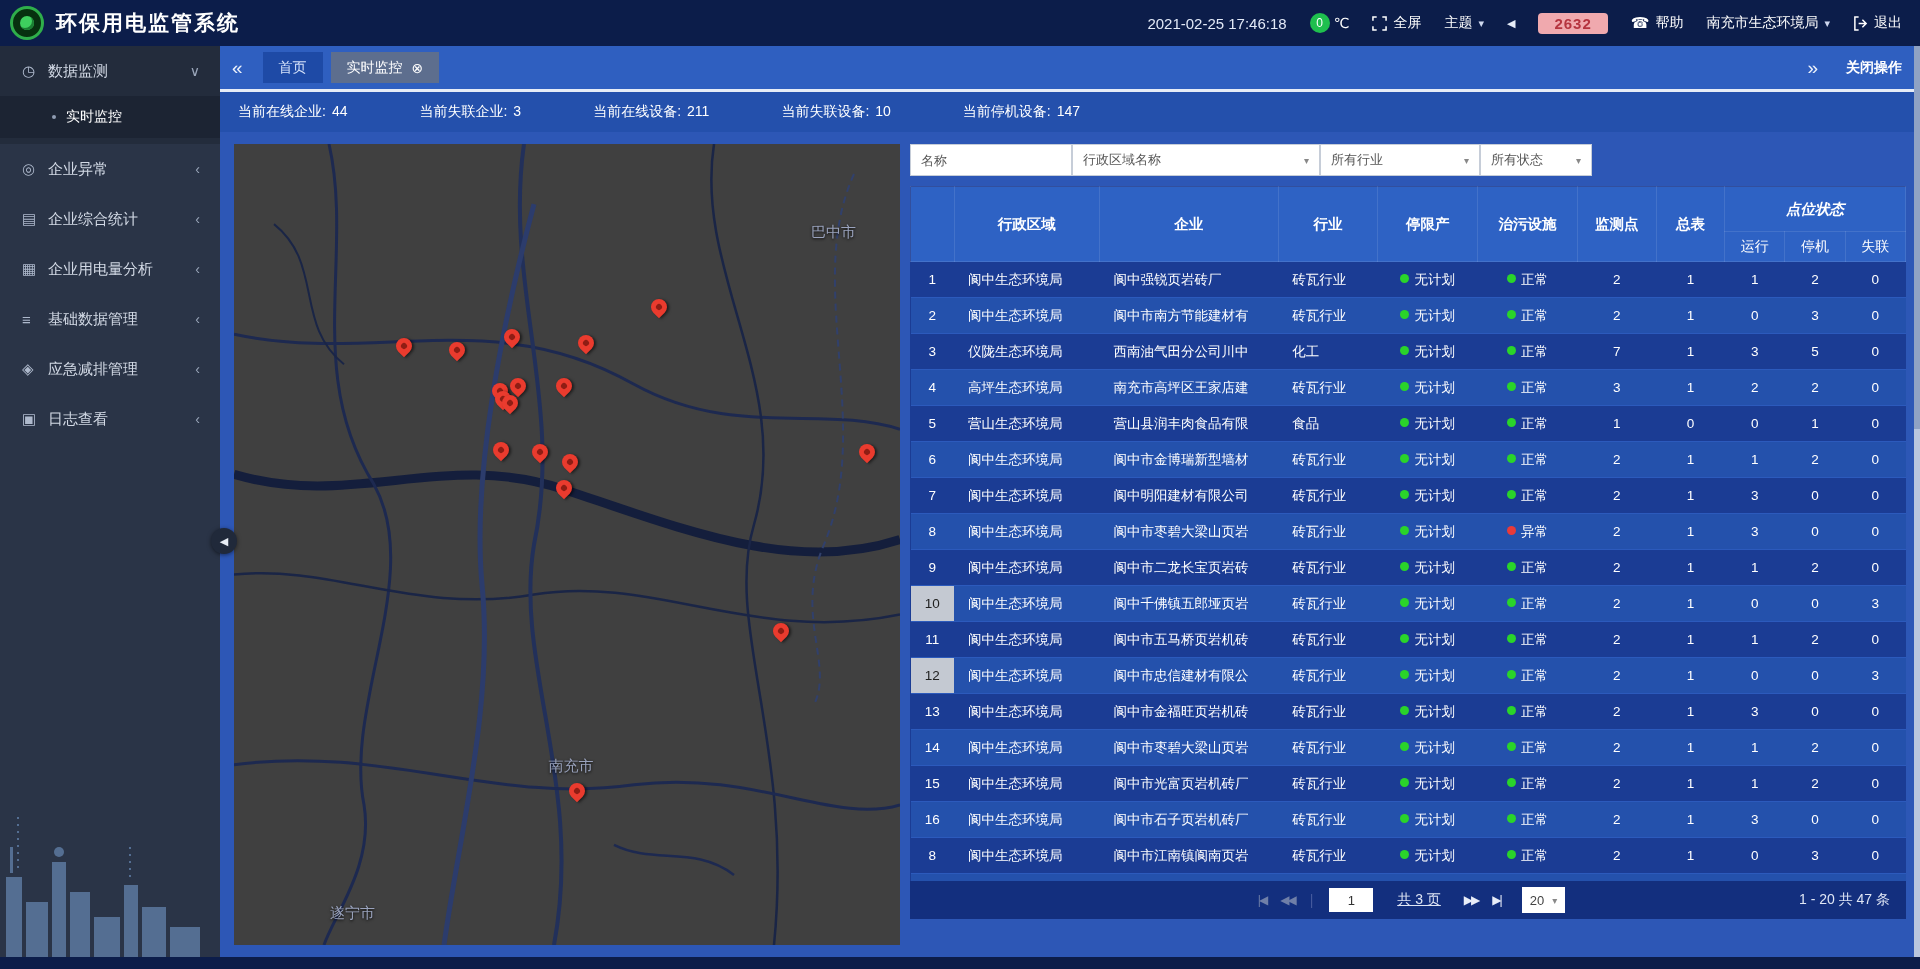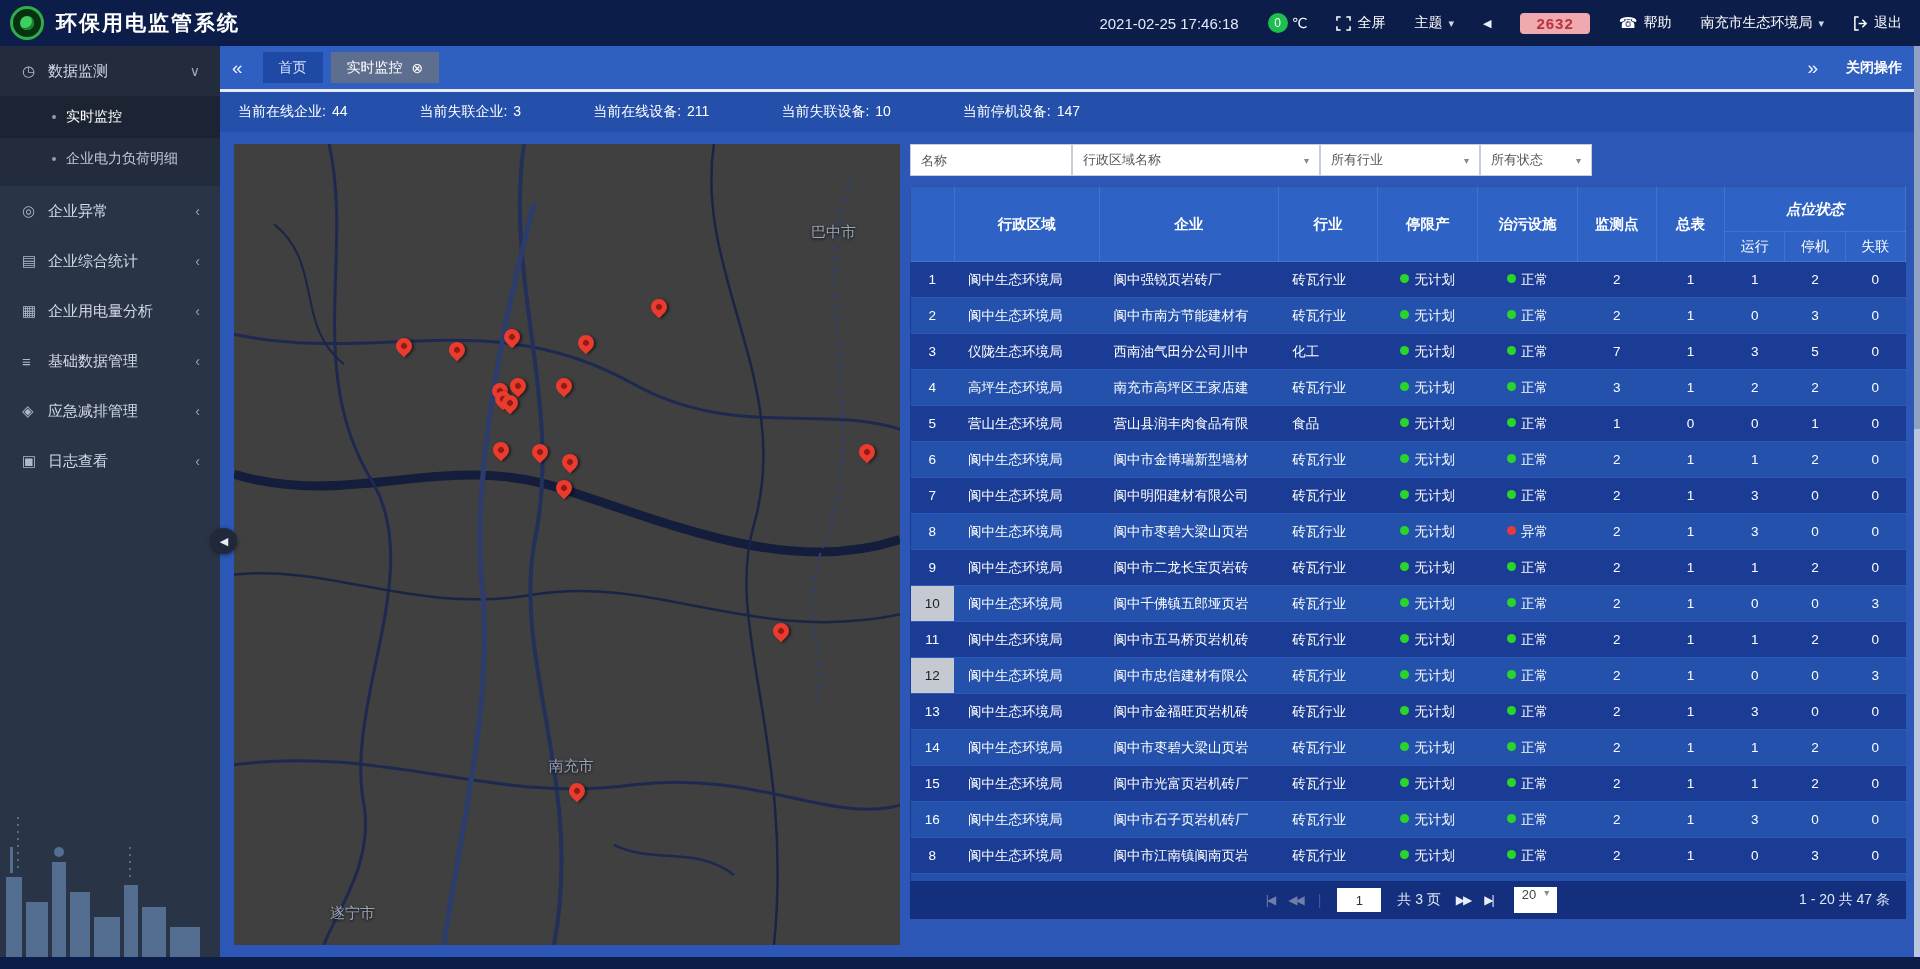--- a/index.html
+++ b/index.html
@@ -15,7 +15,7 @@
   .logo::after { content:''; position:absolute; left:7px; top:7px; width:14px; height:14px;
                  border-radius:50%; background:#3ecf5e; box-shadow:inset -2px -2px 0 #1a7d32; }
   .app-title { font-size:21px; font-weight:bold; letter-spacing:2px; margin-left:12px; }
-  .header-right { margin-left:auto; display:flex; align-items:center; gap:29px; padding-right:18px; font-size:14px; }
+  .header-right { margin-left:auto; display:flex; align-items:center; gap:23px; padding-right:18px; font-size:14px; }
   .datetime { color:#e2e9f7; font-size:15px; }
   .temp { display:flex; align-items:center; gap:4px; }
   .temp-badge { width:20px; height:20px; border-radius:50%; background:#1fbf4e; color:#fff;

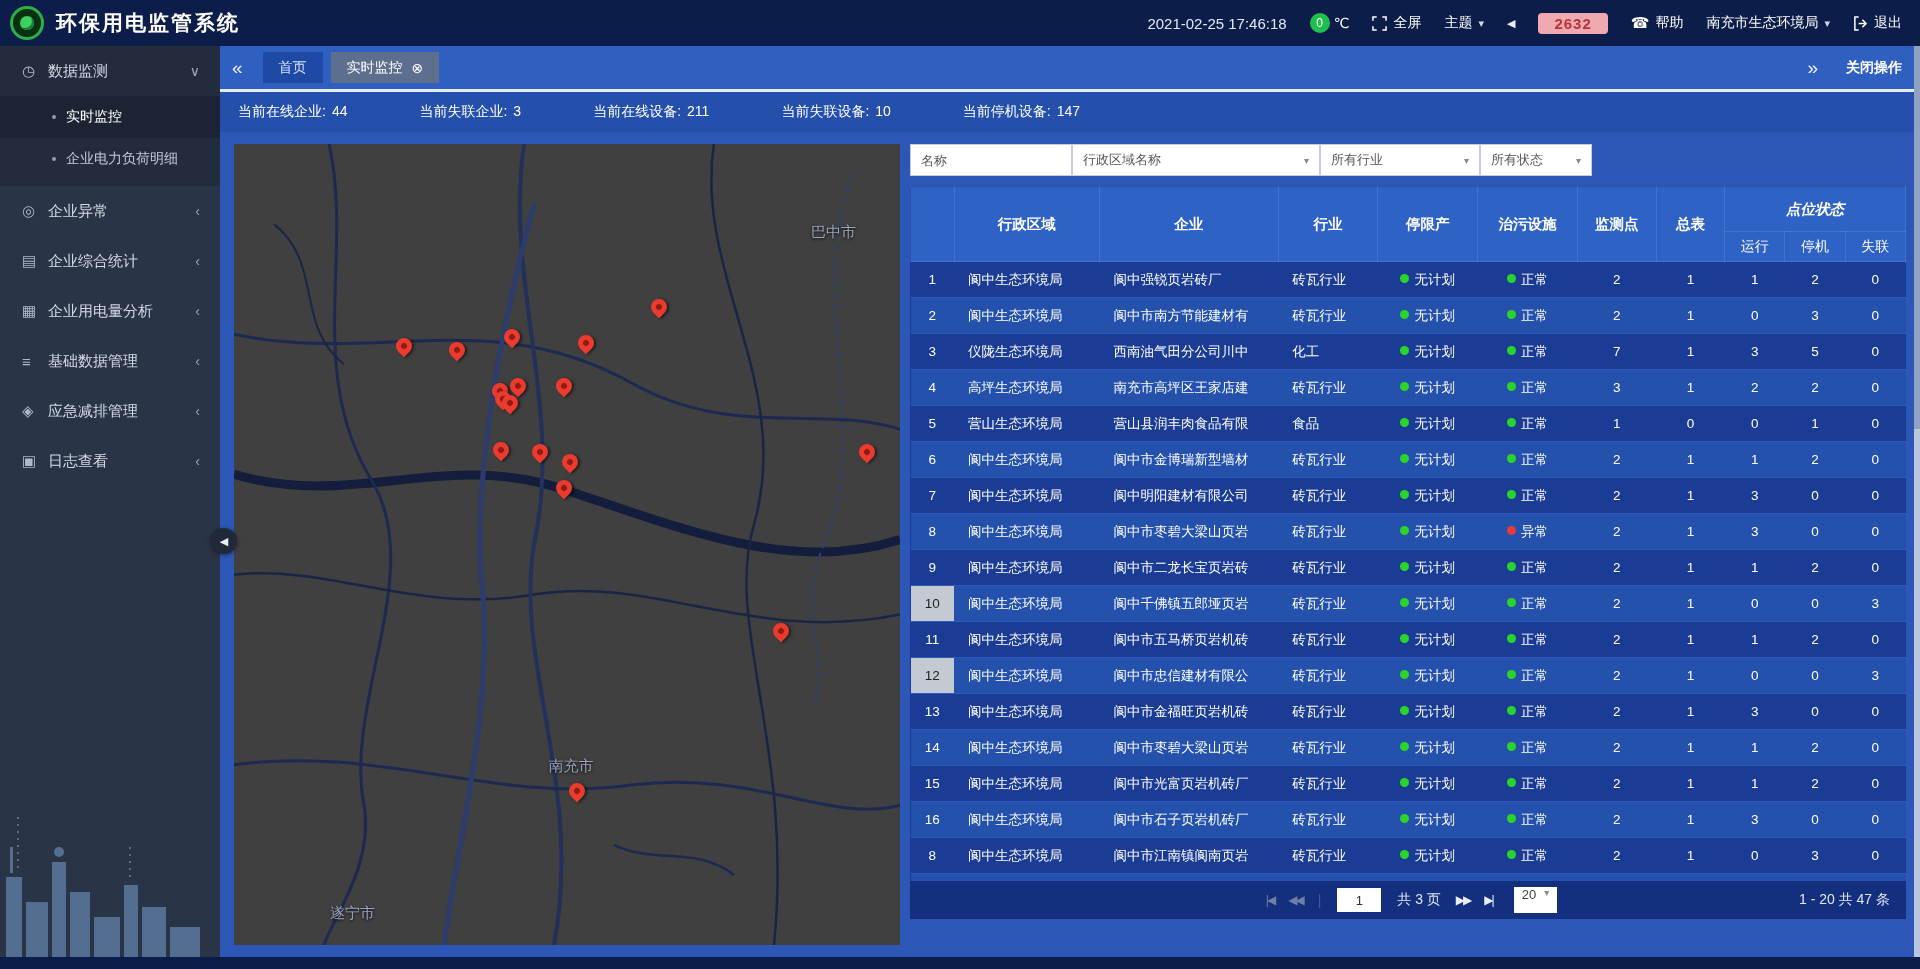--- a/index.html
+++ b/index.html
@@ -184,10 +184,6 @@
             <span class="subdot"></span>
             <span>实时监控</span>
           </div>
-          <div class="submenu-item">
-            <span class="subdot"></span>
-            <span>企业电力负荷明细</span>
-          </div>
         </div>
       </div>
       <div class="menu-group">

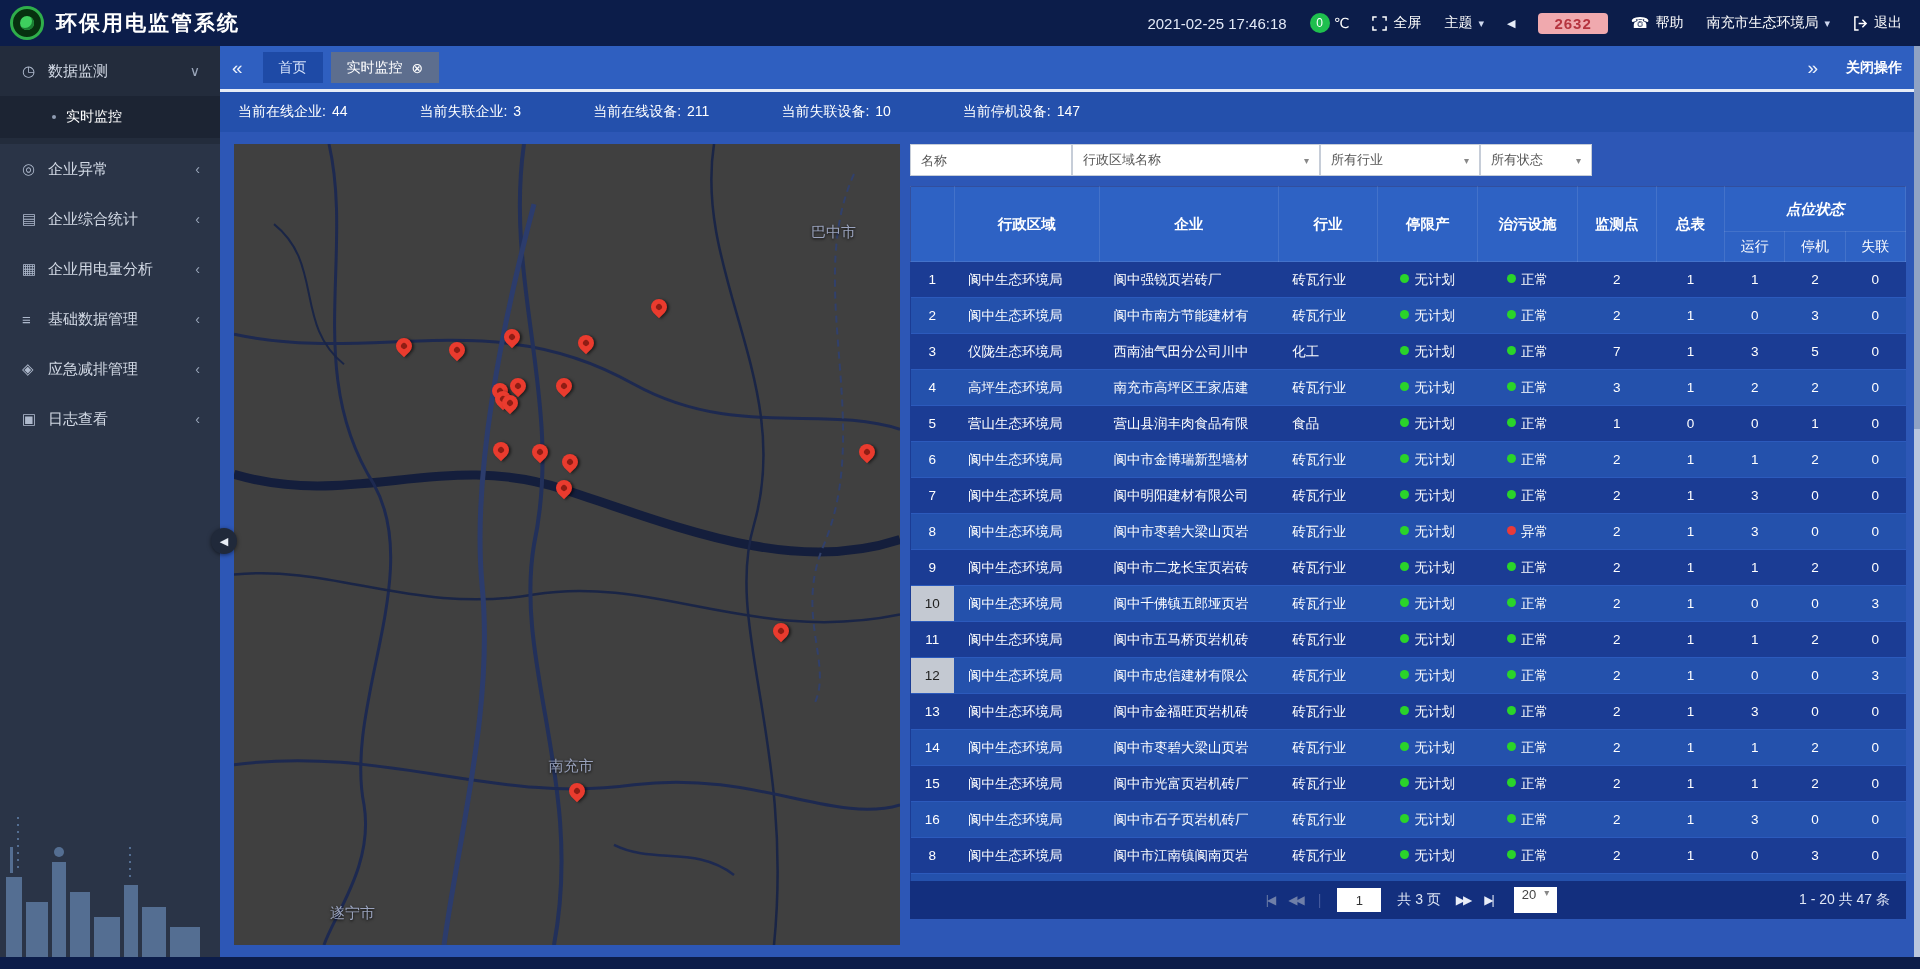--- a/index.html
+++ b/index.html
@@ -120,7 +120,7 @@
   .pg-divider { color:#44599d; margin:0 8px; }
   .pg-input { width:44px; height:24px; border:none; background:#fff; color:#333; text-align:center;
               font-size:13px; margin:0 8px; font-family:inherit; }
-  .pg-total { margin:0 8px; white-space:nowrap; }
+  .pg-total { margin:0 16px; white-space:nowrap;text-decoration:underline; }
   .pg-size { background:#fff; color:#444; height:26px; display:flex; 
              padding:0 8px; margin-left:14px; font-size:13px; cursor:pointer; }
   .pg-right { flex:1; text-align:right; white-space:nowrap; }

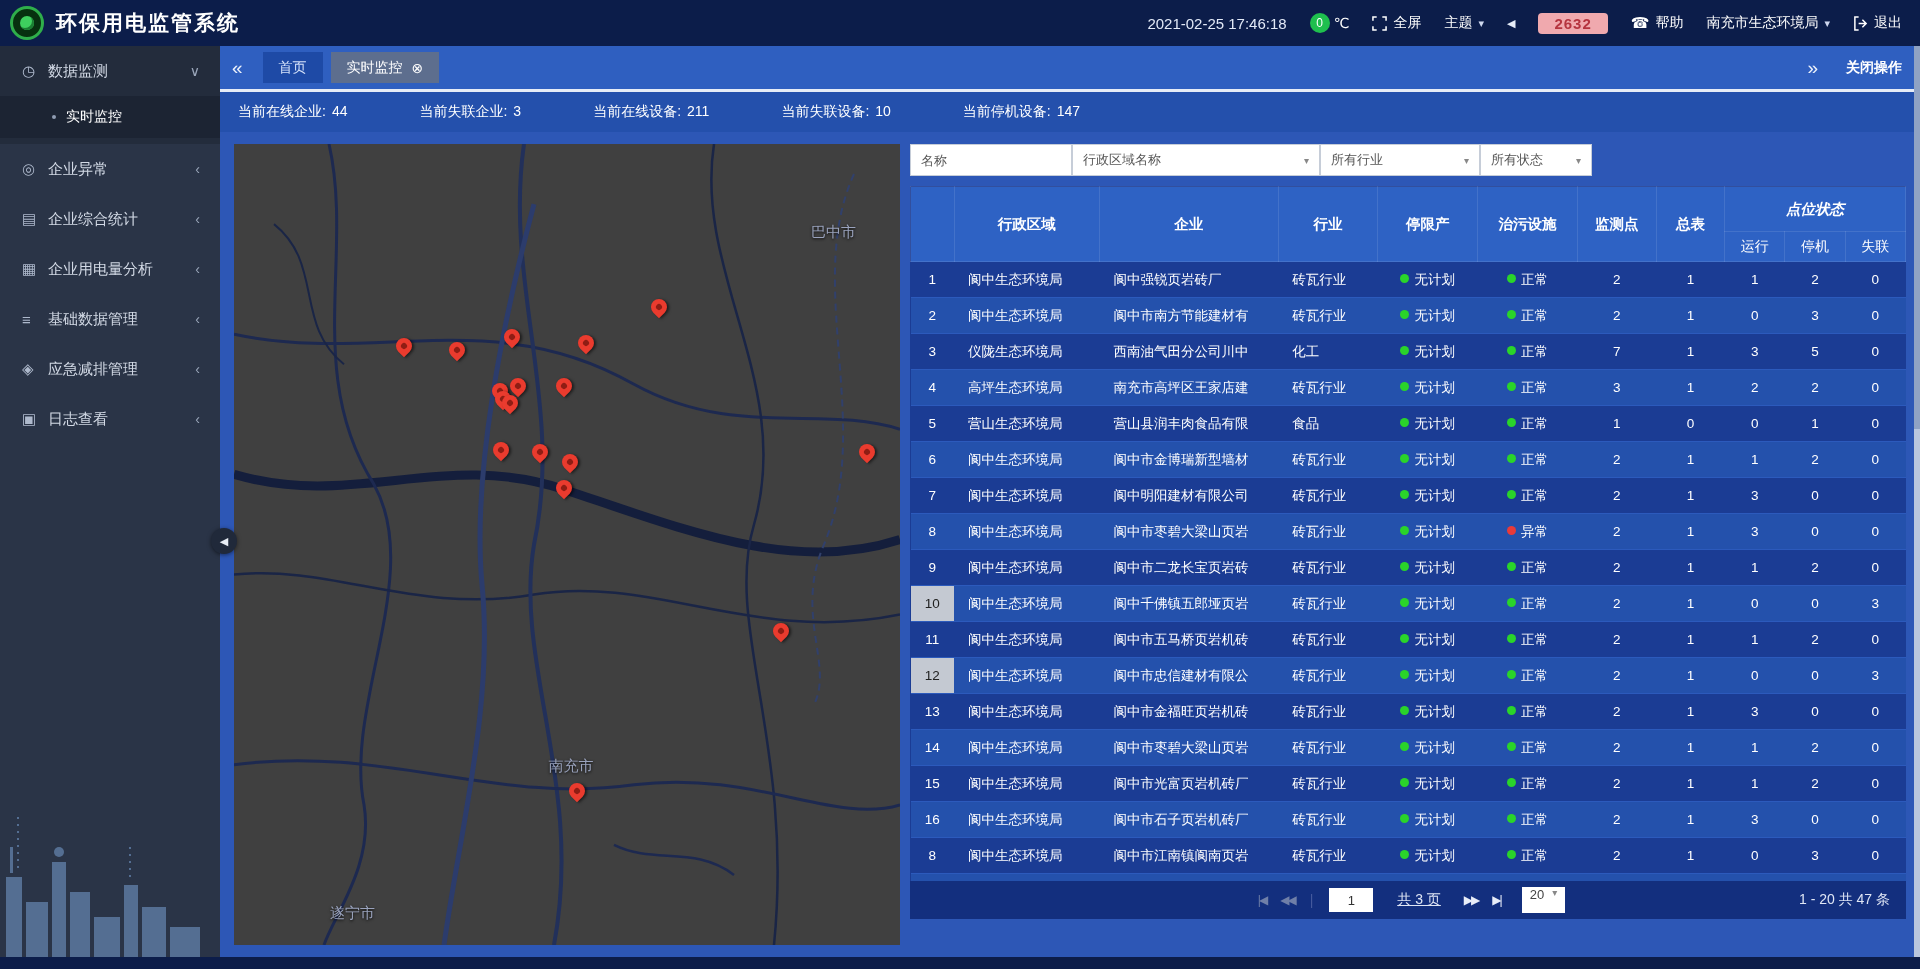--- a/index.html
+++ b/index.html
@@ -121,7 +121,7 @@
   .pg-input { width:44px; height:24px; border:none; background:#fff; color:#333; text-align:center;
               font-size:13px; margin:0 8px; font-family:inherit; }
   .pg-total { margin:0 16px; white-space:nowrap;text-decoration:underline; }
-  .pg-size { background:#fff; color:#444; height:26px; display:flex; 
+  .pg-size { background:#fff; color:#444; height:26px; display:flex; align-items:center;
              padding:0 8px; margin-left:14px; font-size:13px; cursor:pointer; }
   .pg-right { flex:1; text-align:right; white-space:nowrap; }
 

